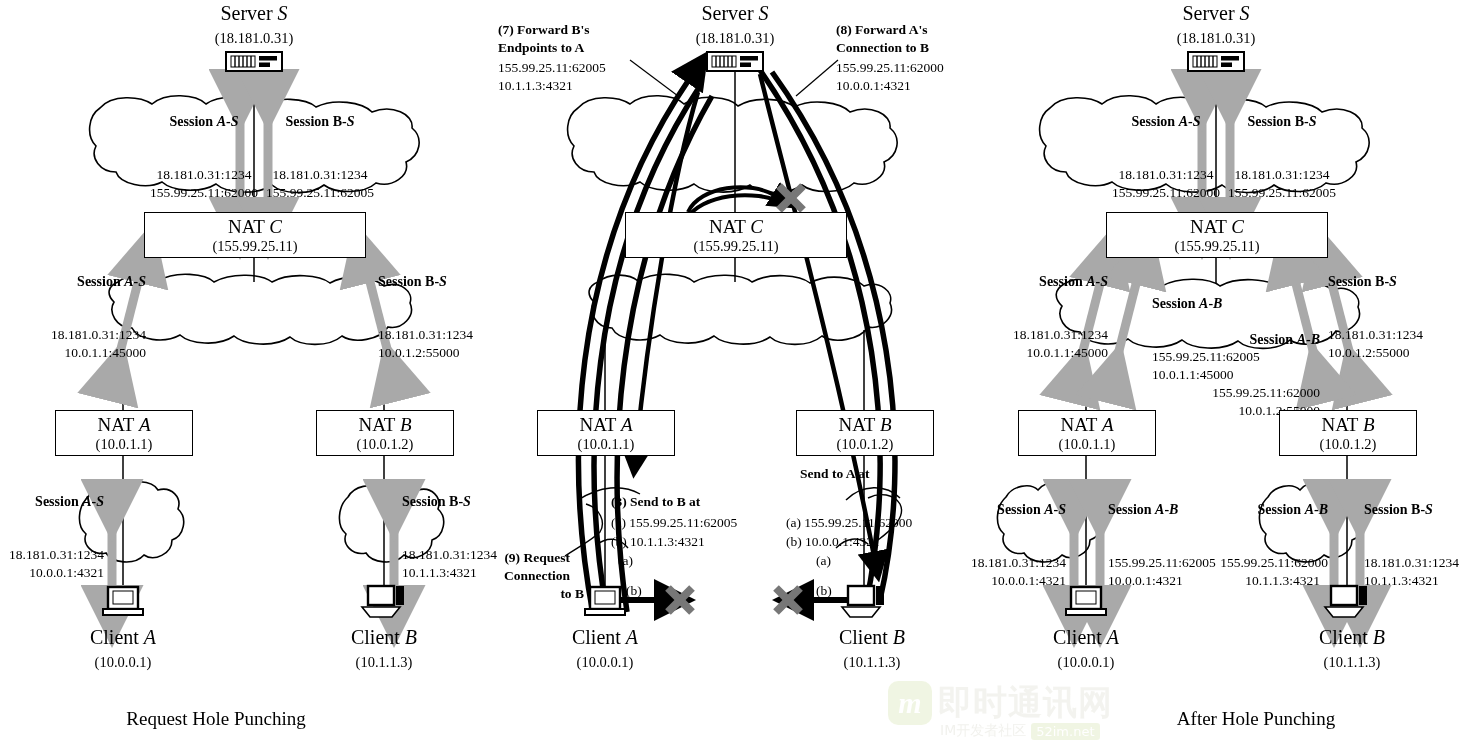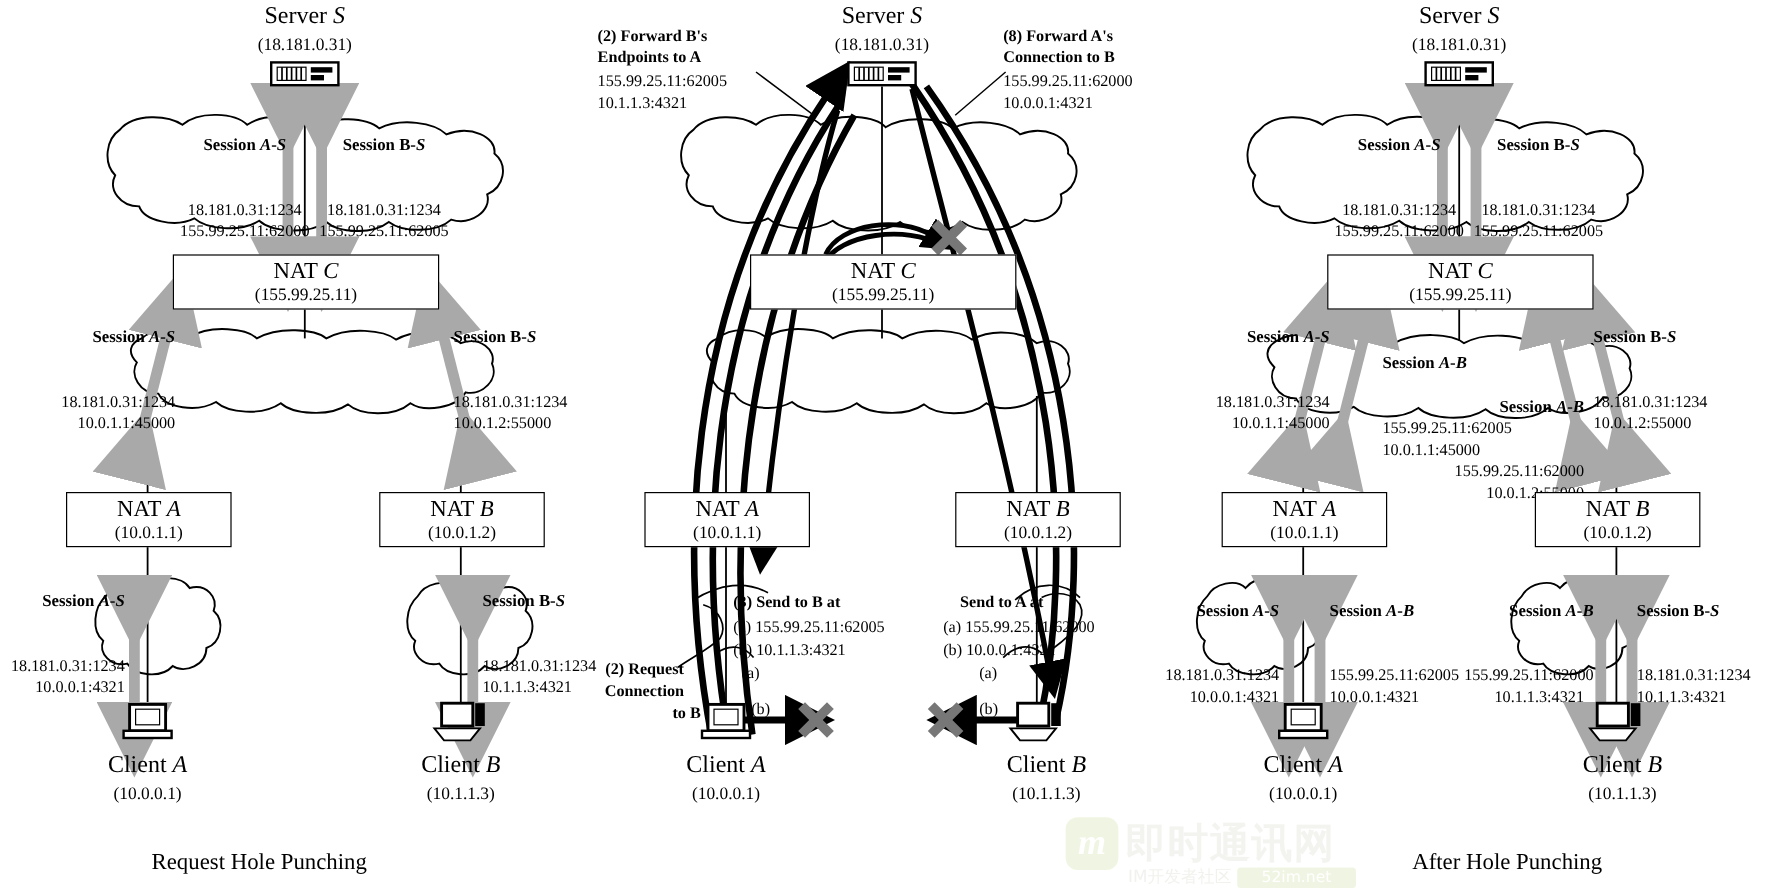--- a/index.html
+++ b/index.html
@@ -348,7 +348,7 @@
 </div>
 <div class="txt ctr node-ip" style="left:735px;top:30px;">(18.181.0.31)</div>
 
-<div class="txt lf step" style="left:498px;top:22px;">(2) Forward B's</div>
+<div class="txt lf step" style="left:498px;top:22px;">(7) Forward B's</div>
 <div class="txt lf step" style="left:498px;top:40px;">Endpoints to A</div>
 <div class="txt lf step-l" style="left:498px;top:60px;">155.99.25.11:62005</div>
 <div class="txt lf step-l" style="left:498px;top:78px;">10.1.1.3:4321</div>

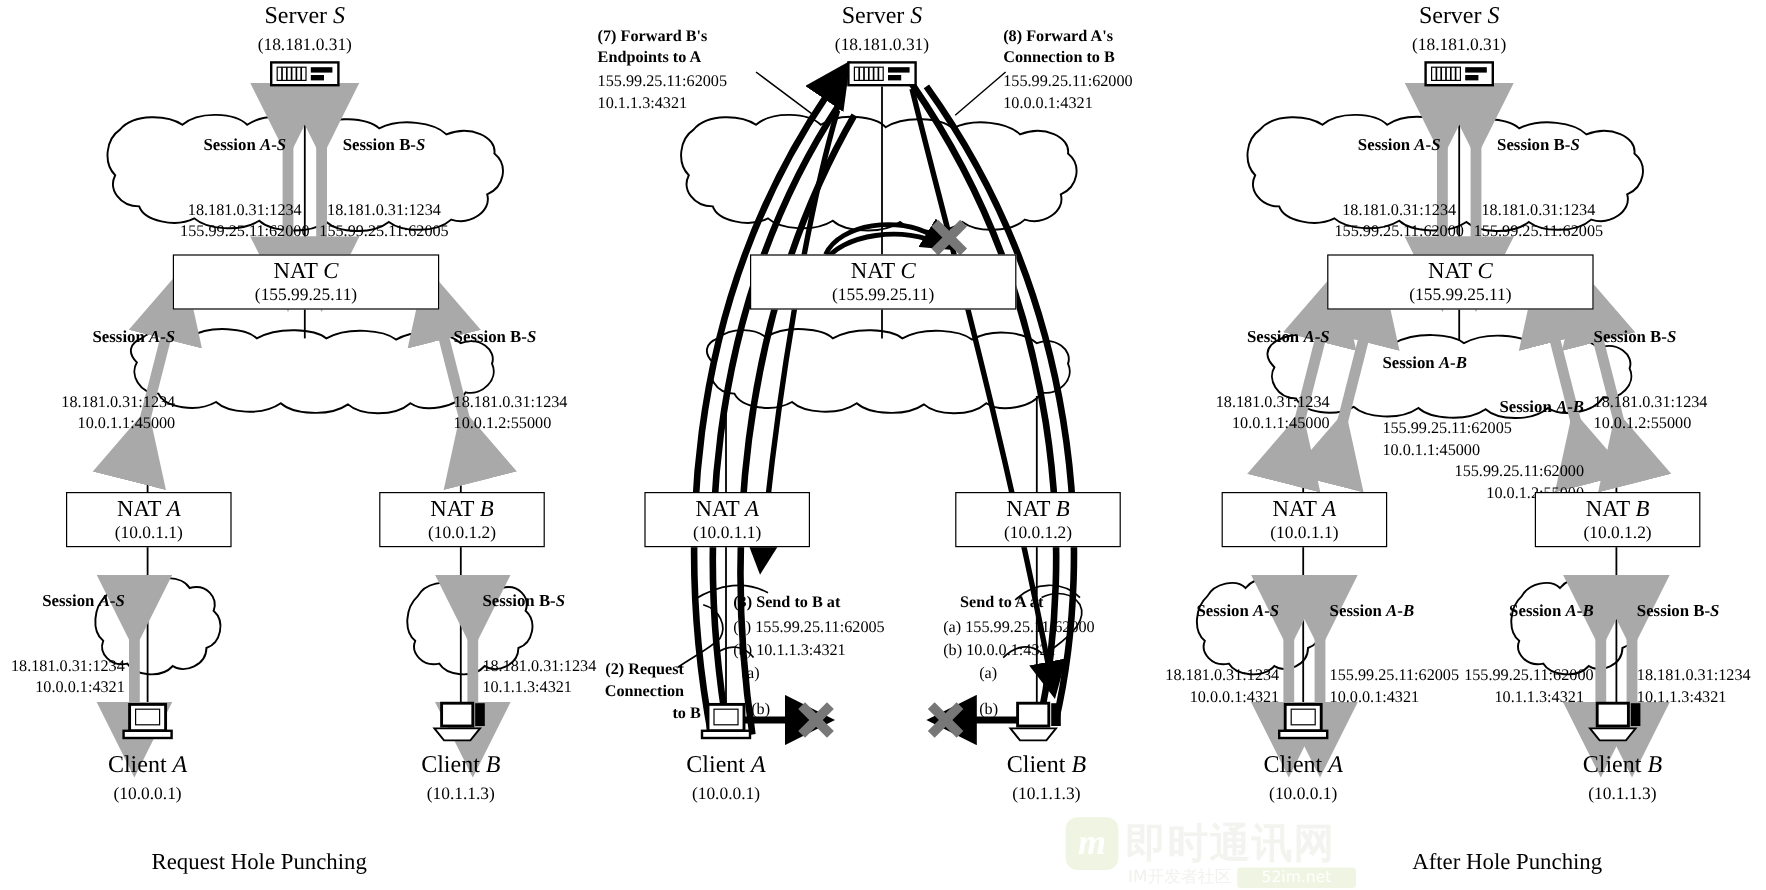--- a/index.html
+++ b/index.html
@@ -376,7 +376,7 @@
 <div class="txt lf step-l" style="left:611px;top:515px;">(a) 155.99.25.11:62005</div>
 <div class="txt lf step-l" style="left:611px;top:534px;">(b) 10.1.1.3:4321</div>
 
-<div class="txt lf step" style="left:800px;top:494px;text-align:center;">Send to A at</div>
+<div class="txt lf step" style="left:800px;top:466px;text-align:center;">Send to A at</div>
 <div class="txt lf step-l" style="left:786px;top:515px;">(a) 155.99.25.11:62000</div>
 <div class="txt lf step-l" style="left:786px;top:534px;">(b) 10.0.0.1:4321</div>
 

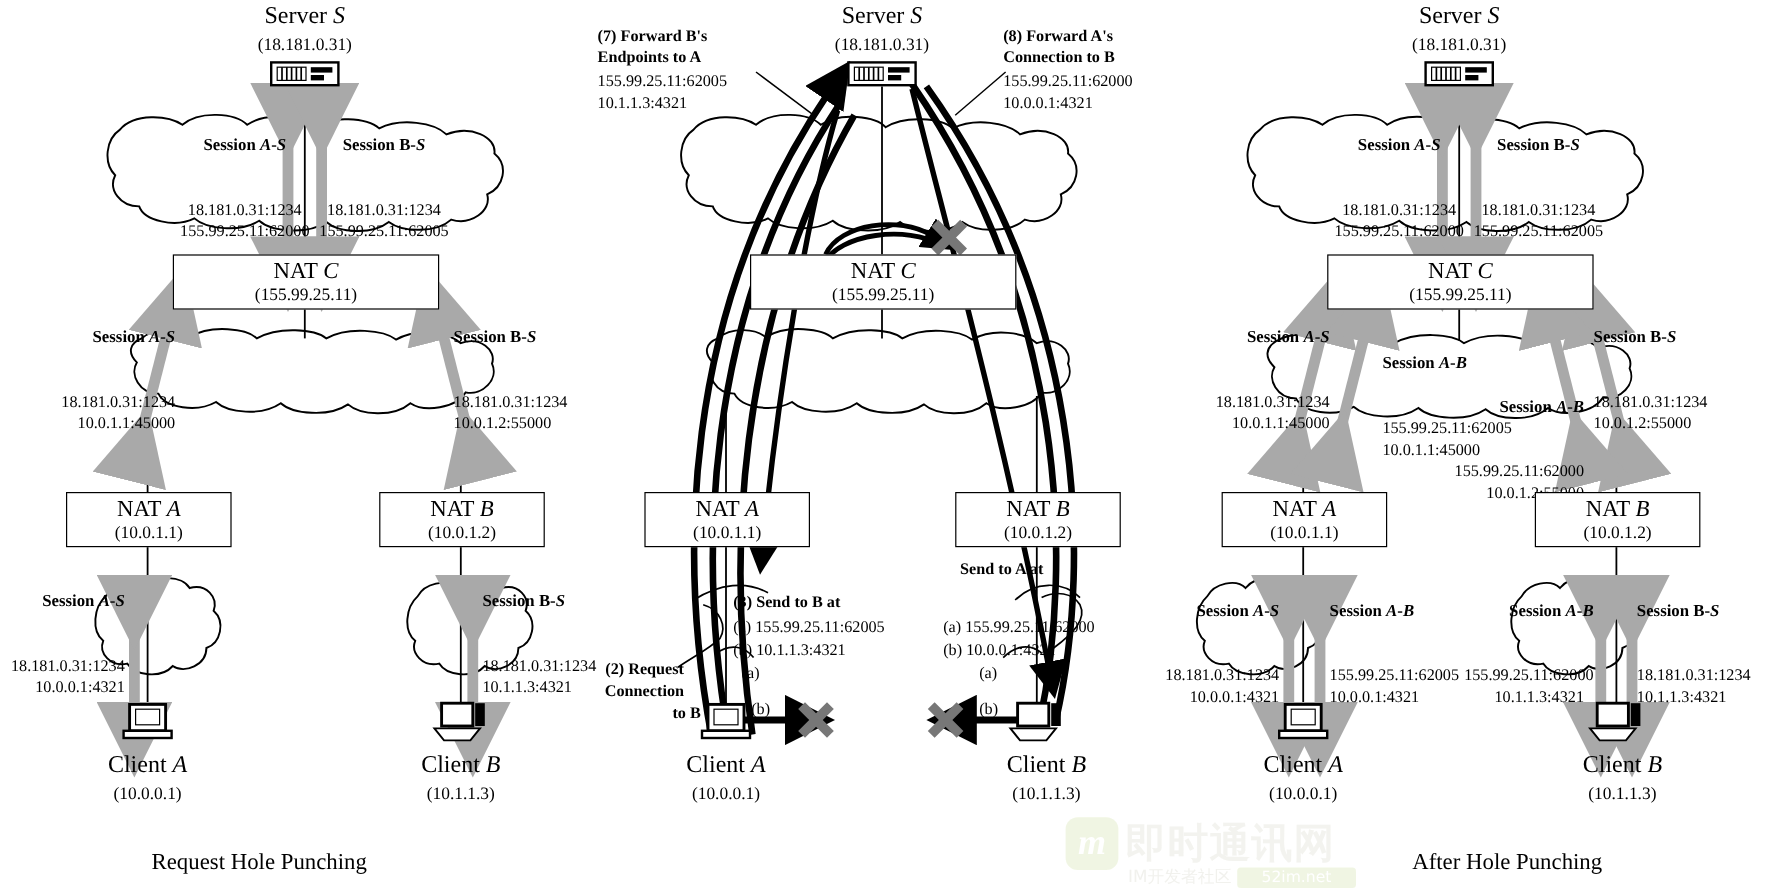--- a/index.html
+++ b/index.html
@@ -380,7 +380,7 @@
 <div class="txt lf step-l" style="left:786px;top:515px;">(a) 155.99.25.11:62000</div>
 <div class="txt lf step-l" style="left:786px;top:534px;">(b) 10.0.0.1:4321</div>
 
-<div class="txt rt step" style="left:570px;top:550px;">(2) Request</div>
+<div class="txt rt step" style="left:570px;top:550px;">(9) Request</div>
 <div class="txt rt step" style="left:570px;top:568px;">Connection</div>
 <div class="txt rt step" style="left:584px;top:586px;">to B</div>
 

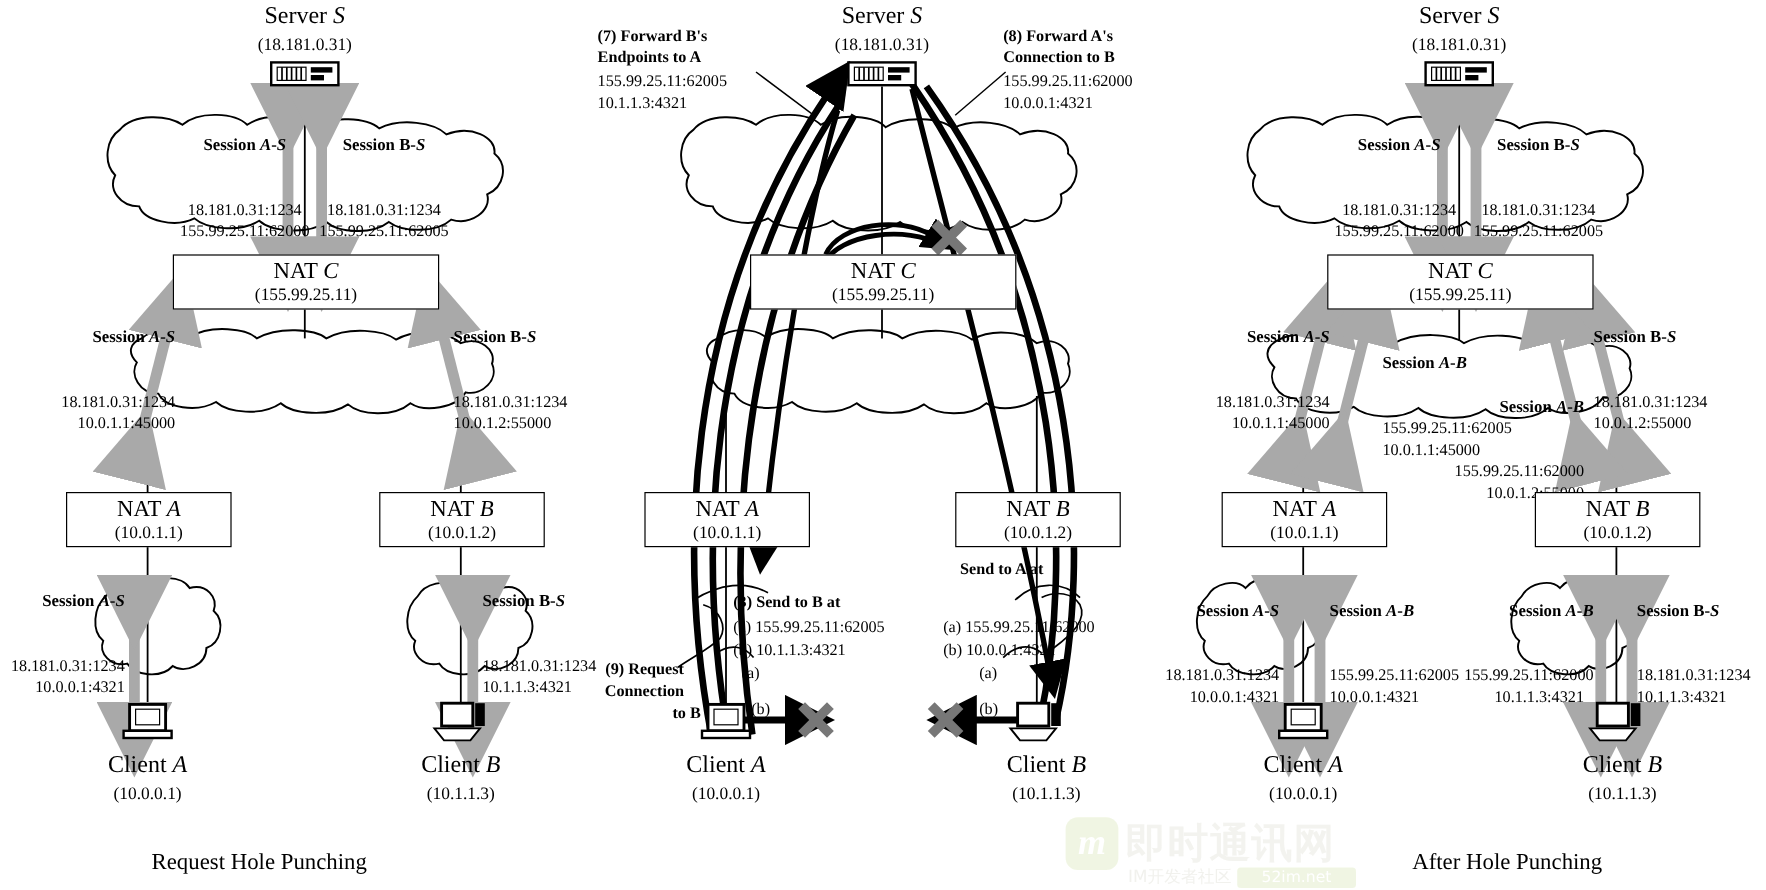--- a/index.html
+++ b/index.html
@@ -32,7 +32,7 @@
          font-family:"DejaVu Sans",sans-serif;}
   .wm-sub{display:flex;align-items:center;margin-left:52px;margin-top:-4px;}
   .wm-sub-a{font-size:14px;color:#e4e4dc;font-family:"DejaVu Sans",sans-serif;}
-  .wm-sub-b{font-size:13px;color:#fff;background:#e3edc8;padding:1px 20px;border-radius:3px;
+  .wm-sub-b{font-size:13px;color:#fff;background:#e3edc8;padding:1px 5px;border-radius:3px;
             margin-left:5px;font-family:"DejaVu Sans",sans-serif;}
 </style>
 </head>

